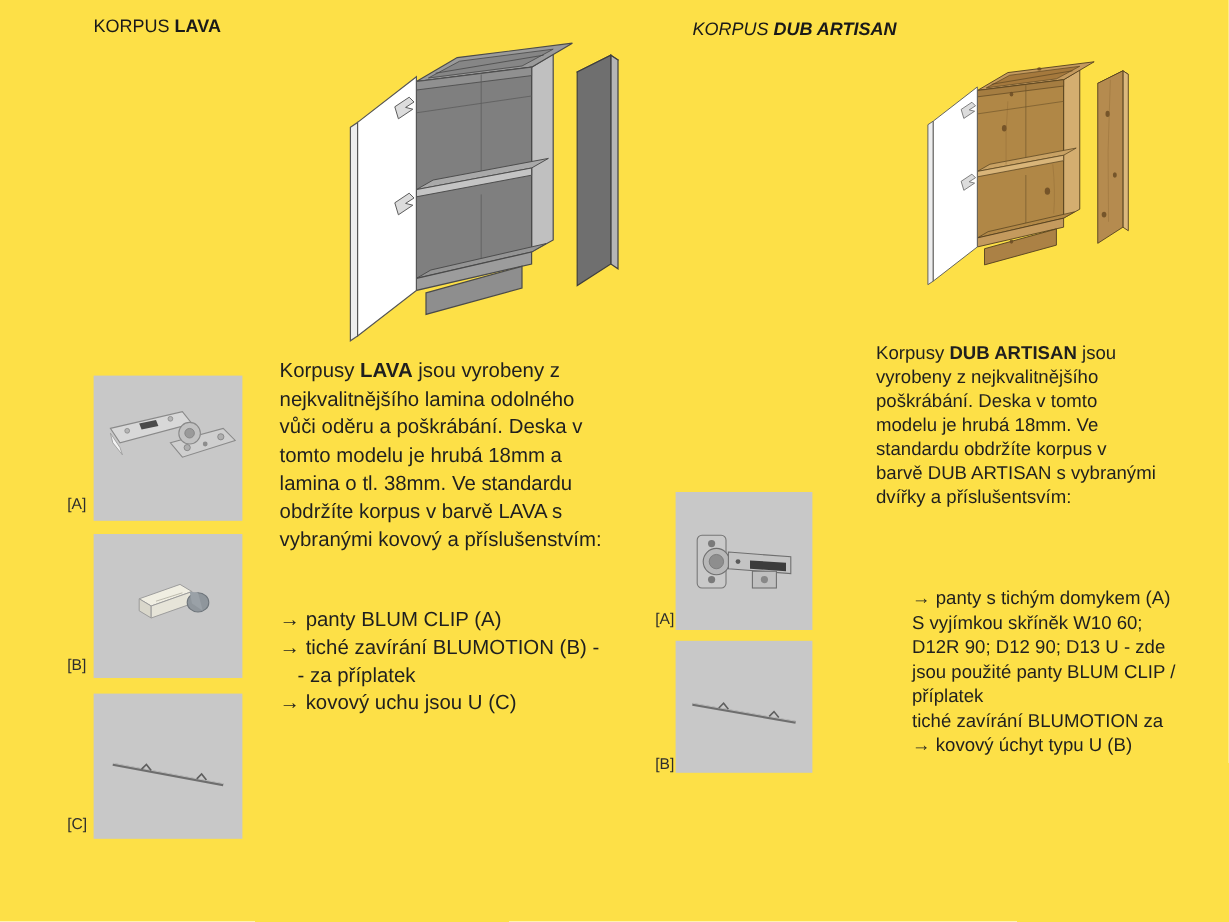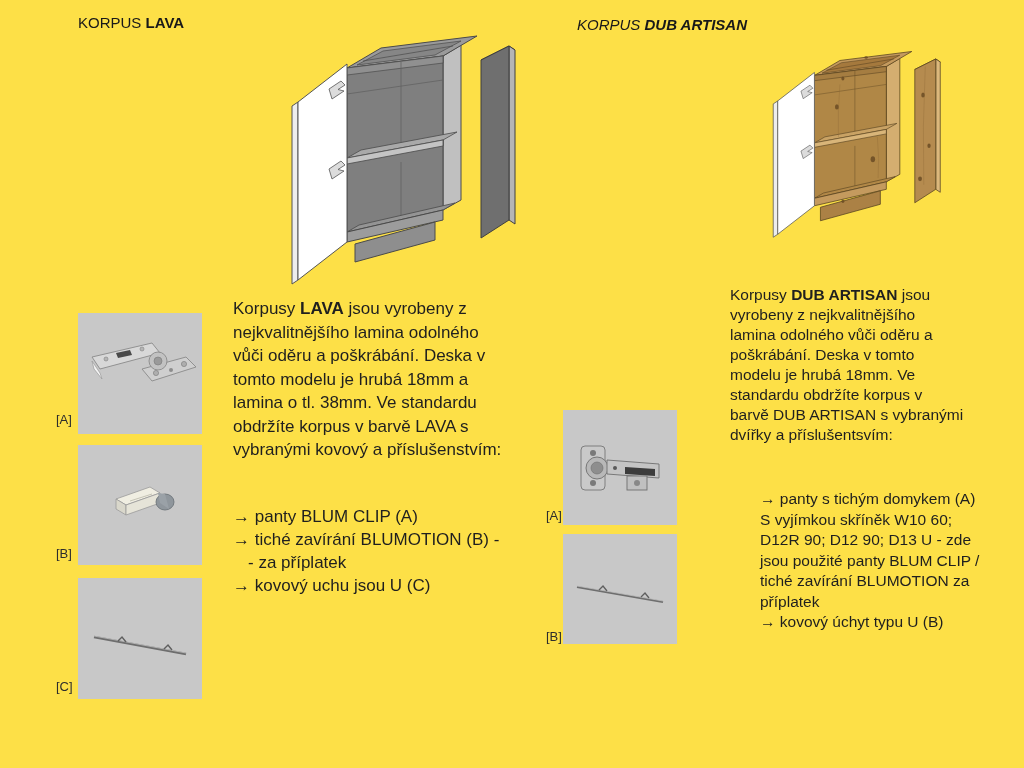--- a/index.html
+++ b/index.html
@@ -196,7 +196,6 @@
   <div class="tblock right-par">
     <div class="line"><span>Korpusy </span><b>DUB ARTISAN</b><span> jsou</span></div>
     <div class="line">vyrobeny z nejkvalitnějšího</div>
-    <div class="line">lamina odolného vůči oděru a</div>
     <div class="line">poškrábání. Deska v tomto</div>
     <div class="line">modelu je hrubá 18mm. Ve</div>
     <div class="line">standardu obdržíte korpus v</div>

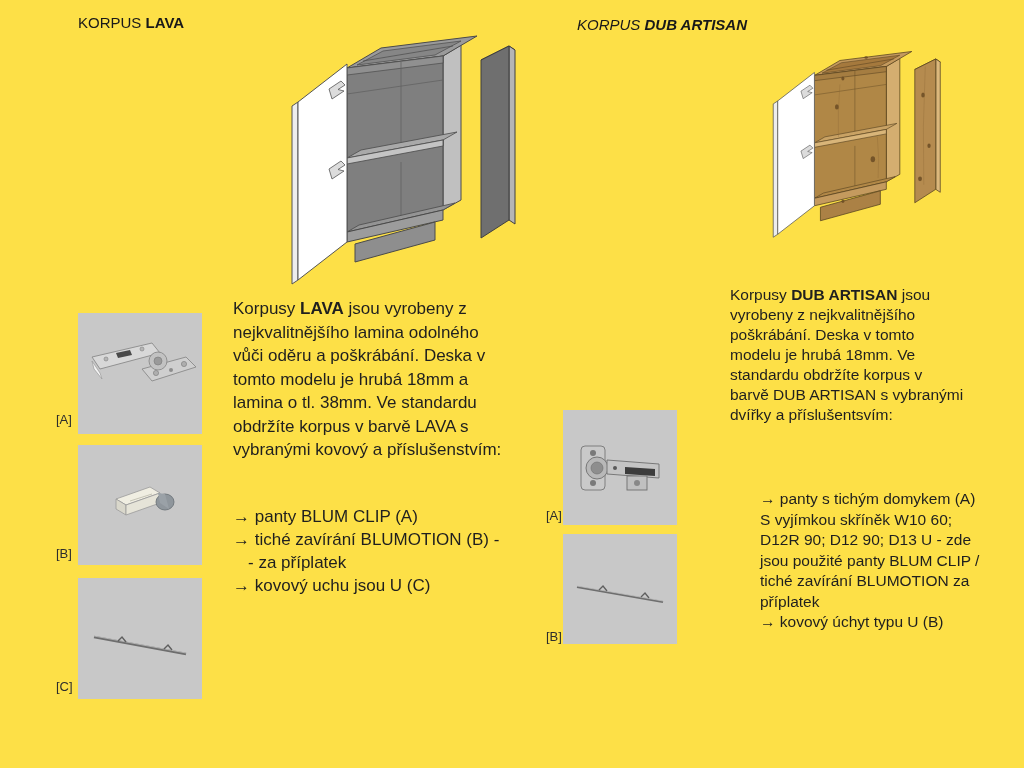--- a/index.html
+++ b/index.html
@@ -207,8 +207,8 @@
     <div class="line">S vyjímkou skříněk W10 60;</div>
     <div class="line">D12R 90; D12 90; D13 U - zde</div>
     <div class="line">jsou použité panty BLUM CLIP /</div>
+    <div class="line">příplatek</div>
     <div class="line">tiché zavírání BLUMOTION za</div>
-    <div class="line">příplatek</div>
     <div class="line">→ kovový úchyt typu U (B)</div>
   </div>
 

